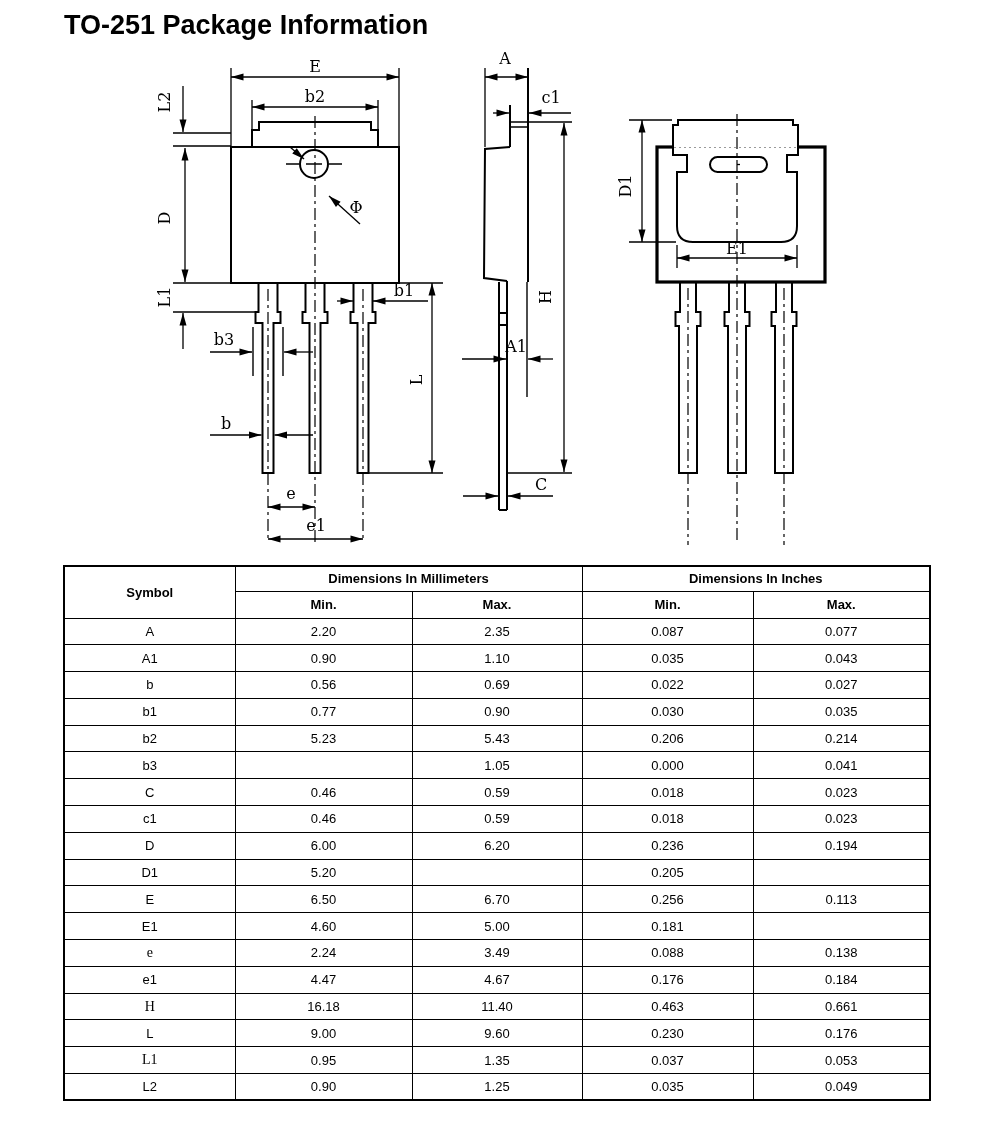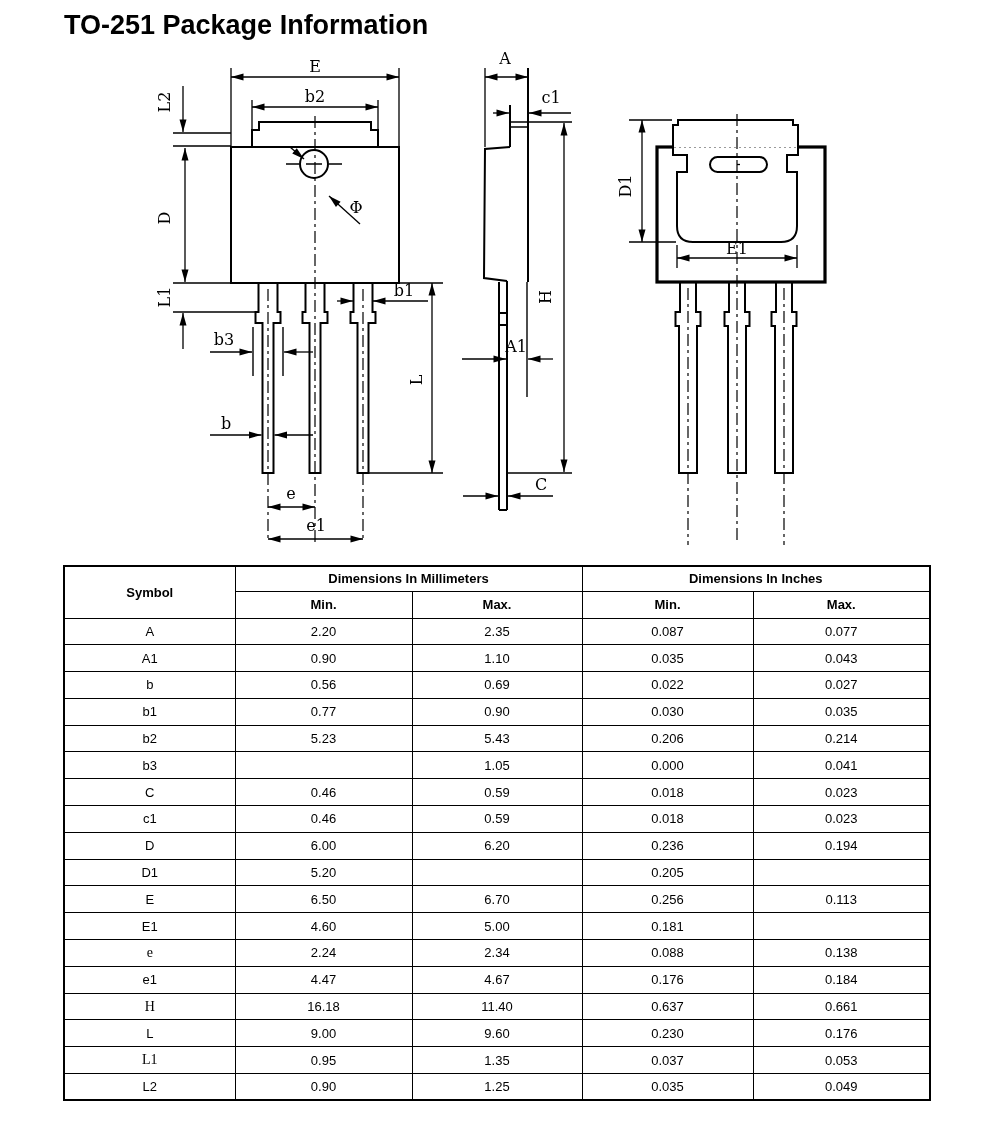--- a/index.html
+++ b/index.html
@@ -274,7 +274,7 @@
         <tr>
           <td class="serif">e</td>
           <td>2.24</td>
-          <td>2.34</td>
+          <td>3.49</td>
           <td>0.088</td>
           <td>0.138</td>
         </tr>

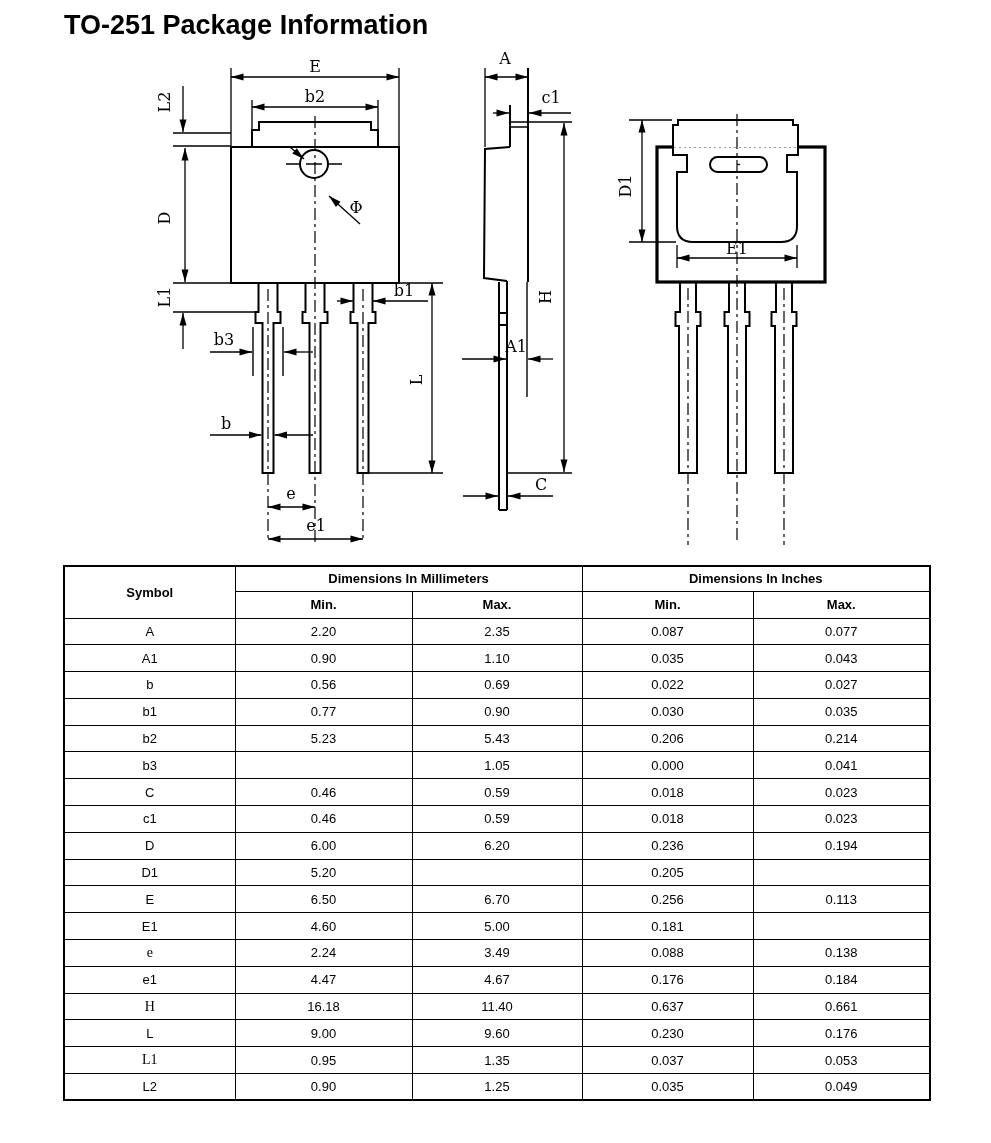--- a/index.html
+++ b/index.html
@@ -289,7 +289,7 @@
           <td class="serif">H</td>
           <td>16.18</td>
           <td>11.40</td>
-          <td>0.637</td>
+          <td>0.463</td>
           <td>0.661</td>
         </tr>
         <tr>

